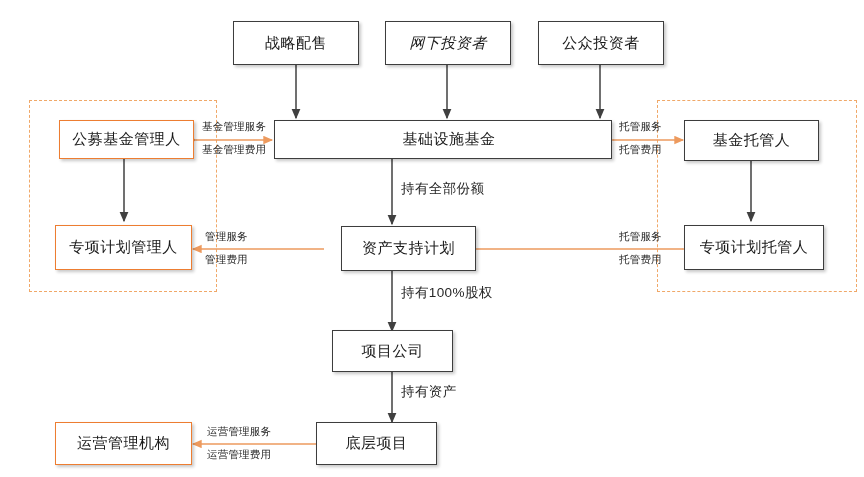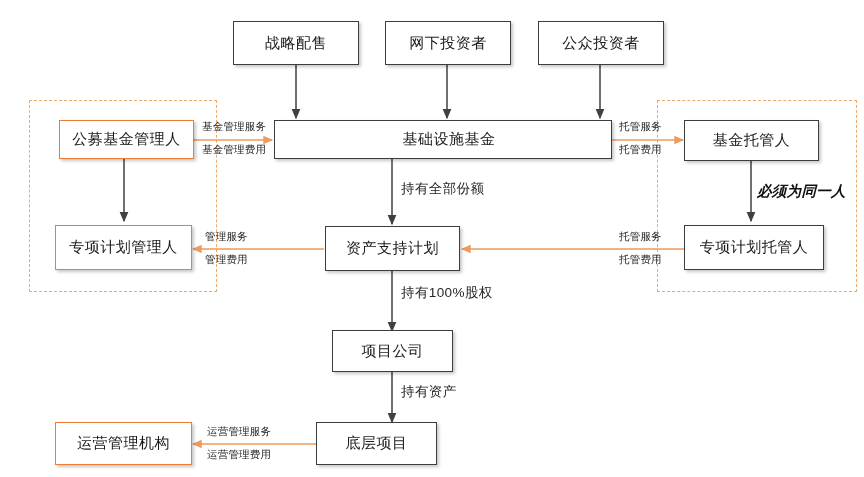--- a/index.html
+++ b/index.html
@@ -92,7 +92,7 @@
     <span>战略配售</span>
   </div>
 
-  <div class="node black" style="left:385px;top:21px;width:126px;height:44px;">
+  <div class="node black" style="left:385px;top:21px;width:126px;height:44px;font-style:italic;">
     <span>网下投资者</span>
   </div>
 

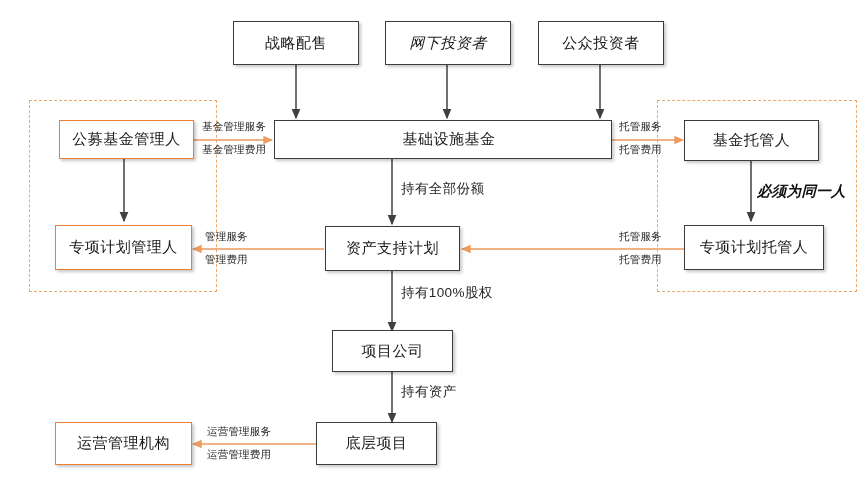--- a/index.html
+++ b/index.html
@@ -156,7 +156,6 @@
   <div class="lbl mid" style="left:401px;top:384px;">持有资产</div>
 
 
-  <div class="lbl note" style="left:757px;top:182px;">必须为同一人</div>
 
 </div>
 

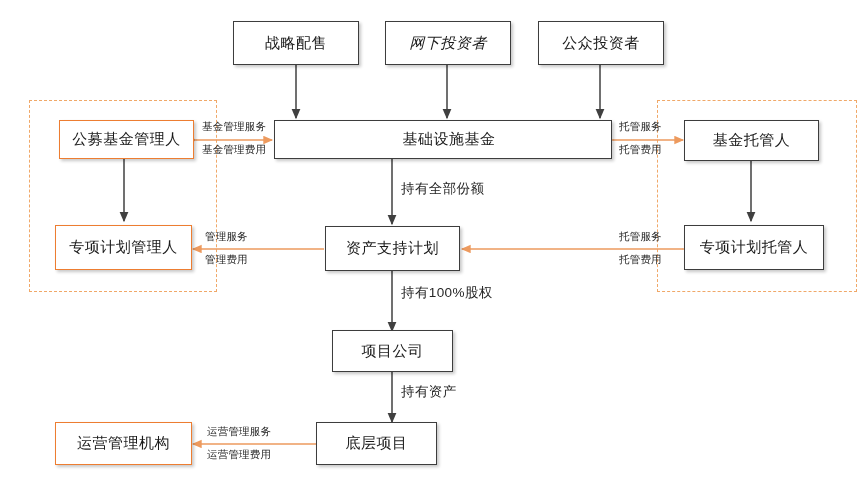--- a/index.html
+++ b/index.html
@@ -120,7 +120,7 @@
     <span>专项计划托管人</span>
   </div>
 
-  <div class="node black" style="left:325px;top:226px;width:135px;height:45px;">
+  <div class="node black" style="left:341px;top:226px;width:135px;height:45px;">
     <span>资产支持计划</span>
   </div>
 

